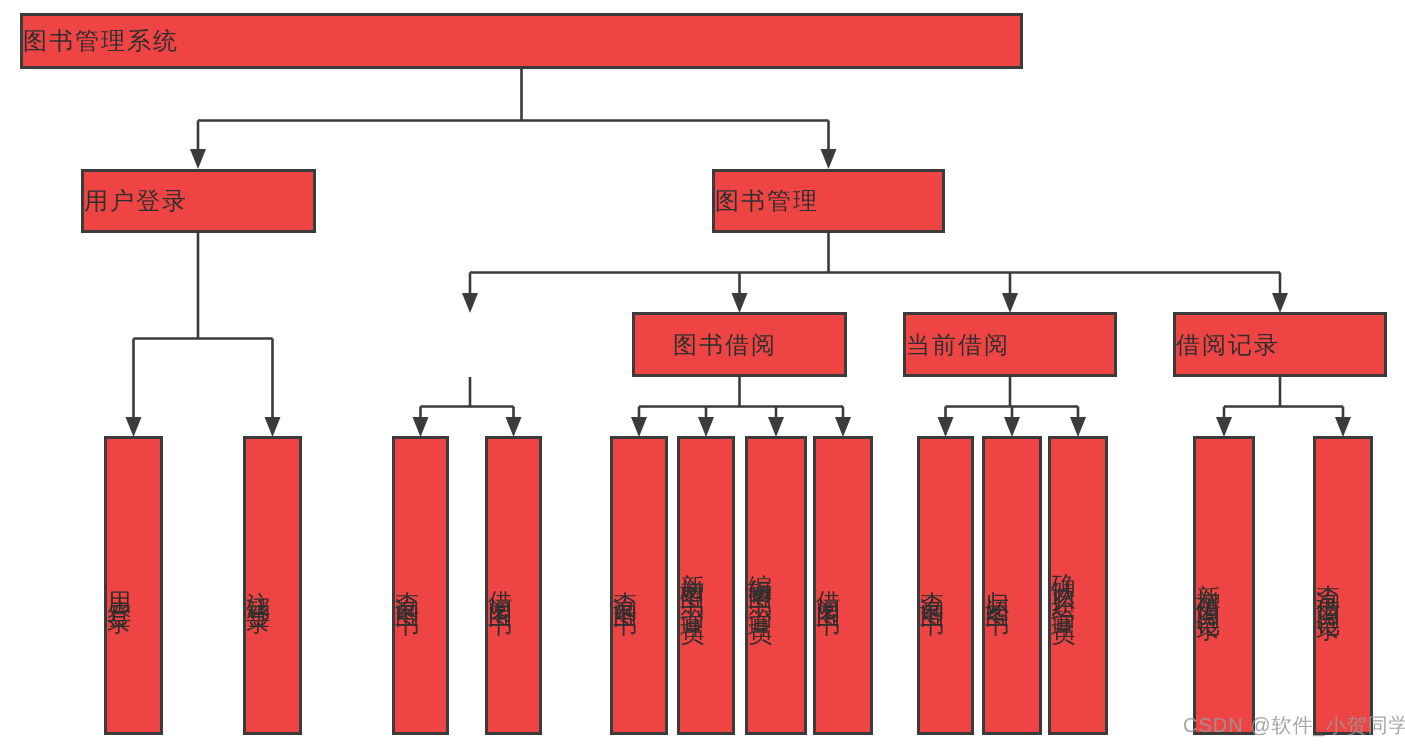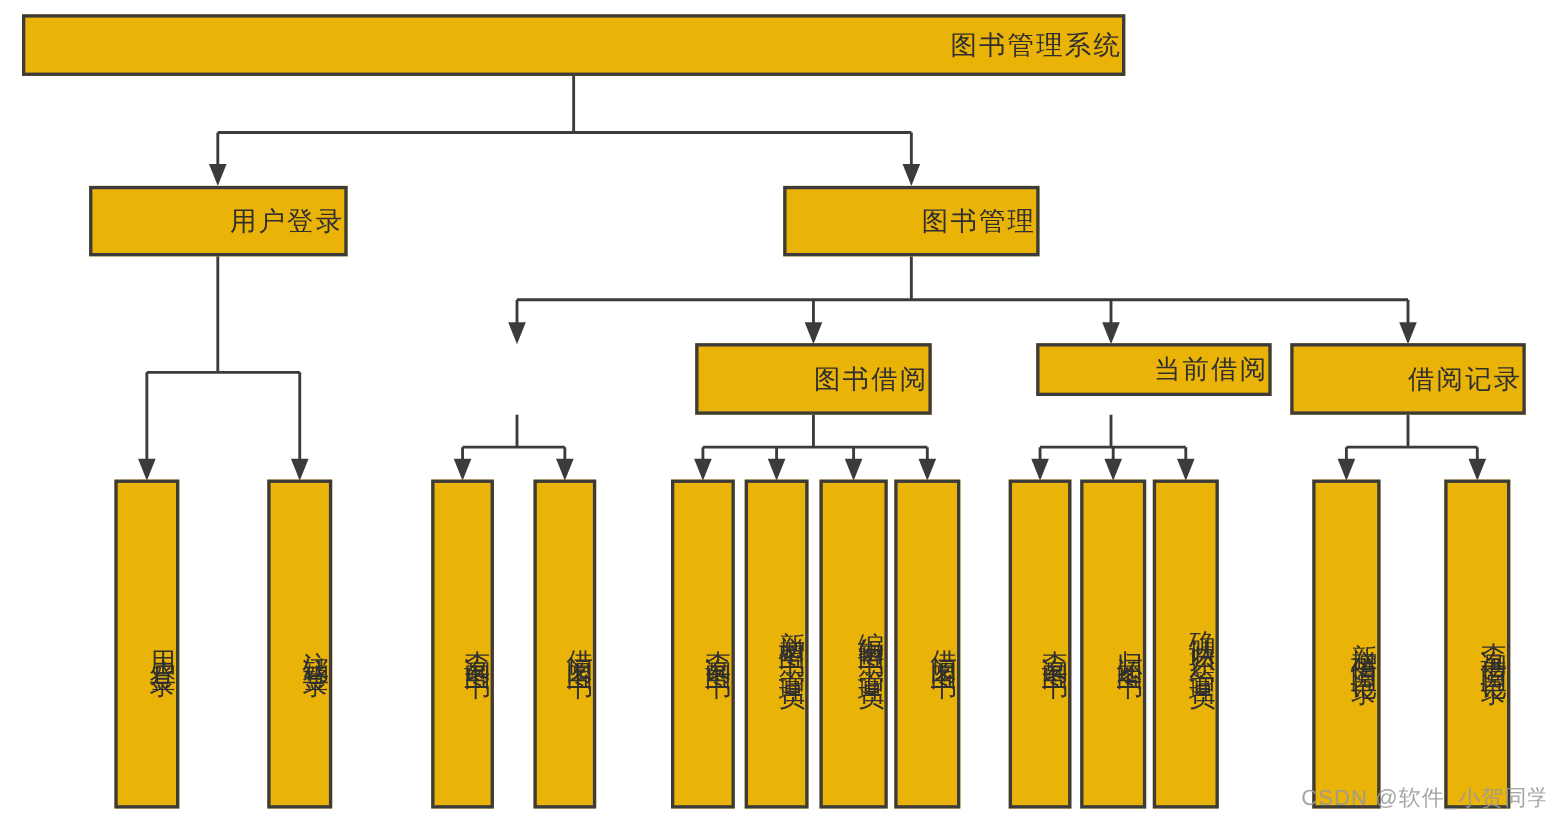--- a/index.html
+++ b/index.html
@@ -27,10 +27,10 @@
     position: absolute;
     box-sizing: border-box;
     border: 3px solid #3b3b3b;
-    background: #eab308;
+    background: #ef4444;
     display: flex;
     align-items: center;
-    justify-content: flex-end;
+    justify-content: flex-start;
     color: #2f2f2f;
     z-index: 2;
   }

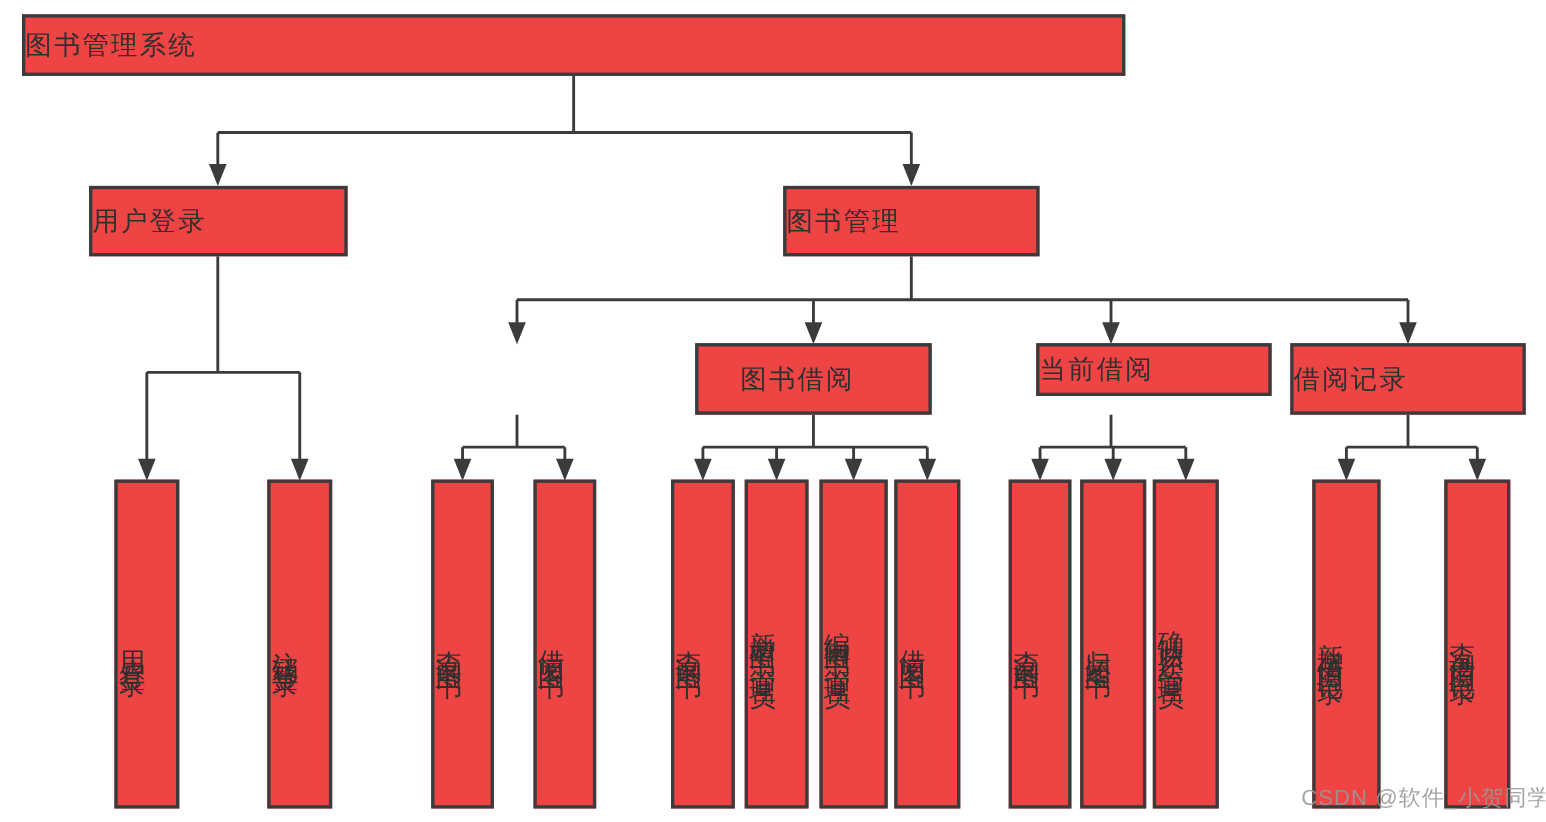--- a/index.html
+++ b/index.html
@@ -124,7 +124,7 @@
   <div class="node" style="left:632px; top:312px; width:215px; height:65px;padding-left:38px;">
     <span class="hlabel">图书借阅</span>
   </div>
-  <div class="node" style="left:942px; top:312px; width:214px; height:48px;font-family:Liberation Mono, monospace;">
+  <div class="node" style="left:903px; top:312px; width:214px; height:65px;font-family:Liberation Mono, monospace;">
     <span class="hlabel">当前借阅</span>
   </div>
   <div class="node" style="left:1173px; top:312px; width:214px; height:65px;">

